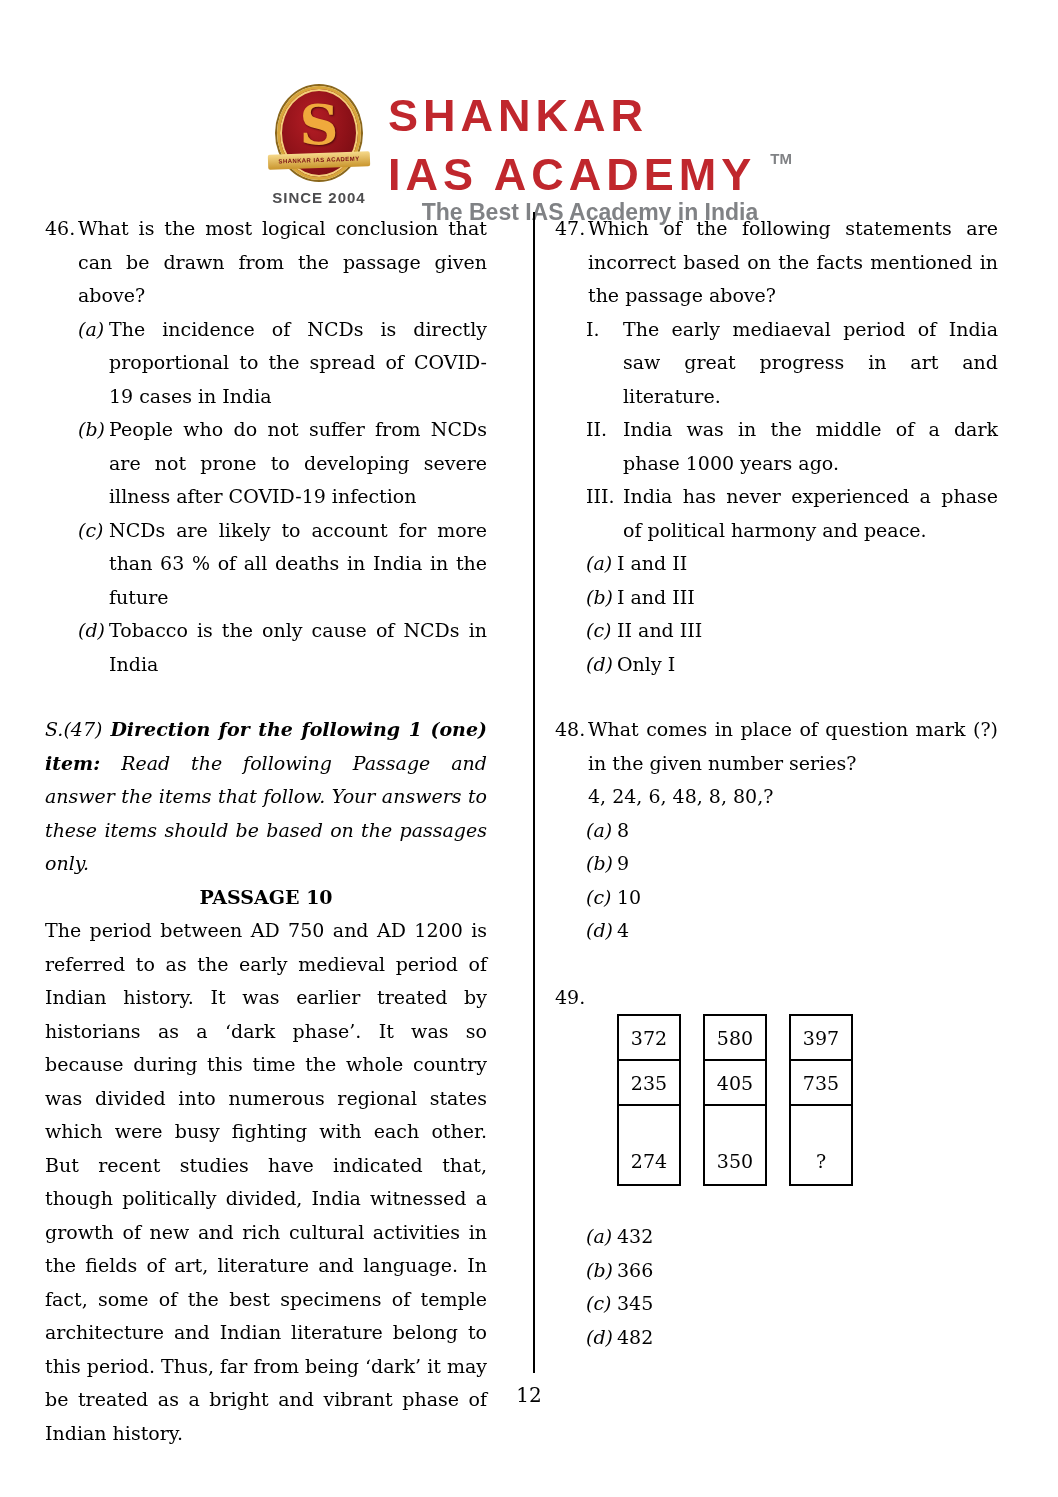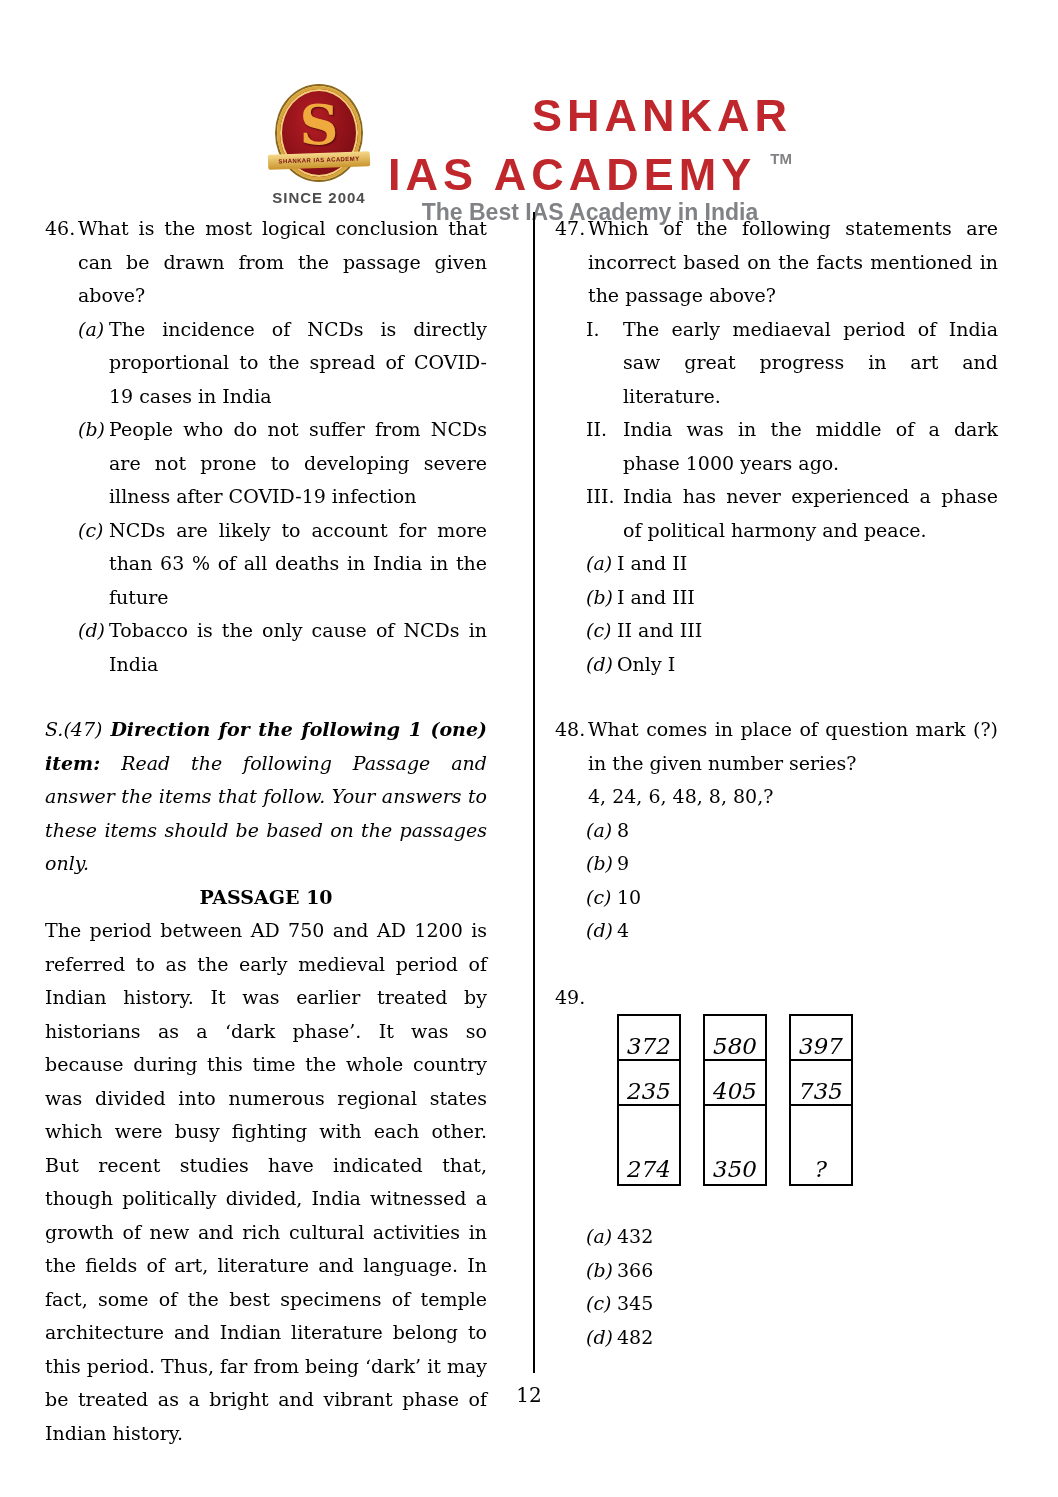--- a/index.html
+++ b/index.html
@@ -31,7 +31,7 @@
     font-size:15px; font-weight:bold; color:#4d4d4f; letter-spacing:1px; }
   .title-block { padding-top:8px; }
   .title-line { font-family:"Liberation Sans",sans-serif; font-weight:bold;
-    font-size:45px; line-height:43px; letter-spacing:5px; white-space:nowrap;text-align:right; }
+    font-size:45px; line-height:43px; letter-spacing:5px; white-space:nowrap; }
   .tm { font-family:"Liberation Sans",sans-serif; font-size:15px; font-weight:bold;
     vertical-align:26px; letter-spacing:0; margin-left:14px; }
   .tagline { text-align:center; font-family:"Liberation Sans",sans-serif;

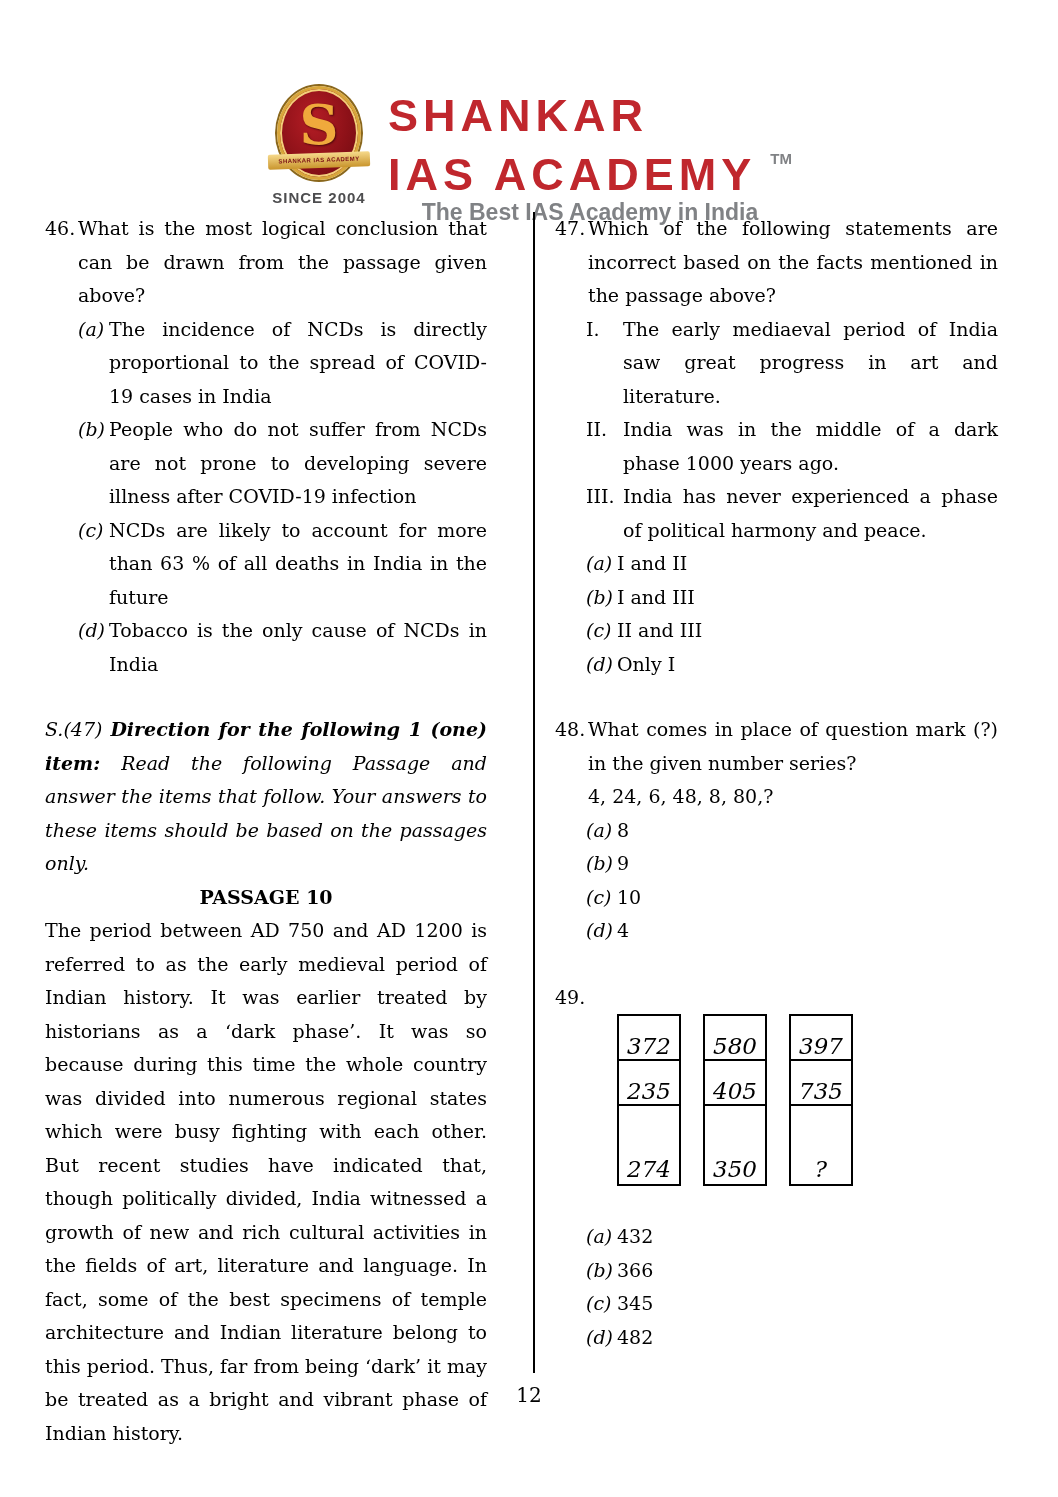--- a/index.html
+++ b/index.html
@@ -70,7 +70,7 @@
   .grid-row { display:flex; gap:22px; margin-left:62px; margin-top:0px; }
   .grid-box { border:2px solid #000; width:64px; }
   .grid-cell { height:45px; border-bottom:2px solid #000;
-    text-align:center; padding-top:18px; font-size:23px; line-height:24px;font-style:italic; }
+    text-align:center; padding-top:10px; font-size:19px; line-height:24px; }
   .grid-cell:last-child { border-bottom:none;margin-top:33px; }
   .q49-options { margin-top:34px; }
 

